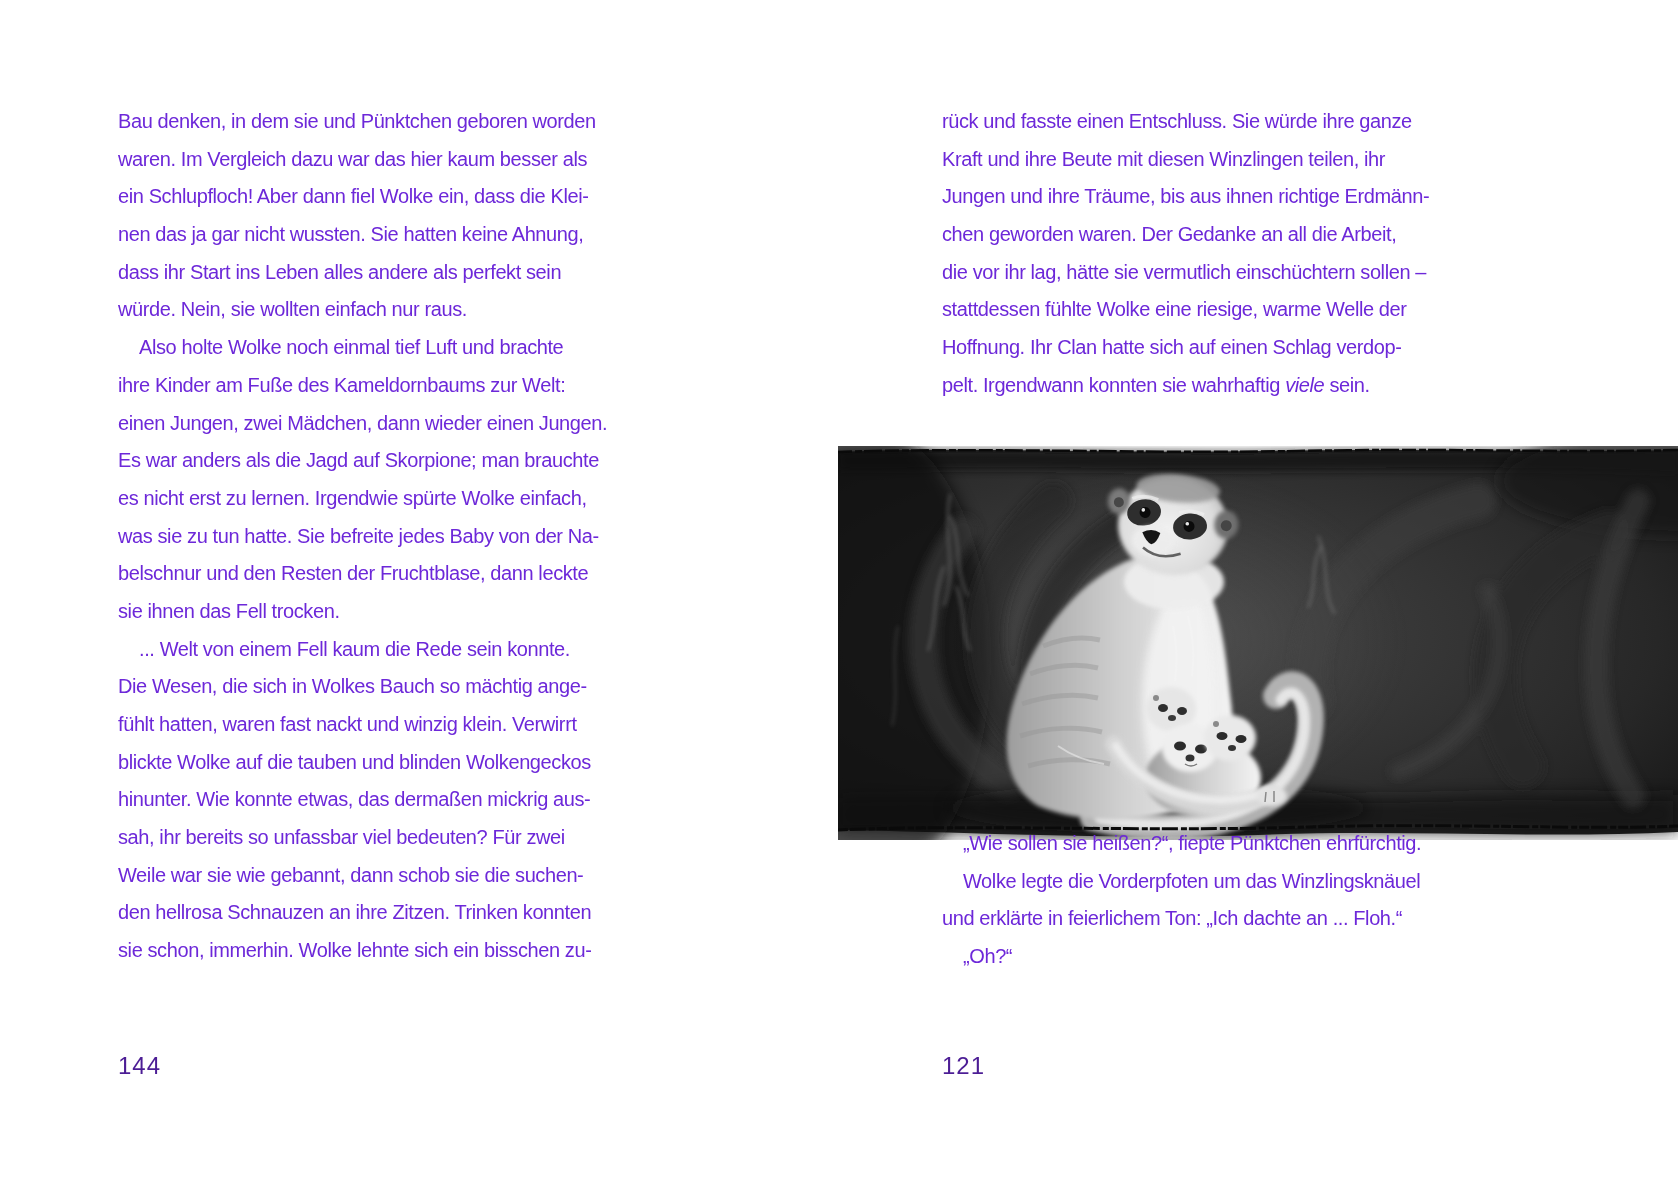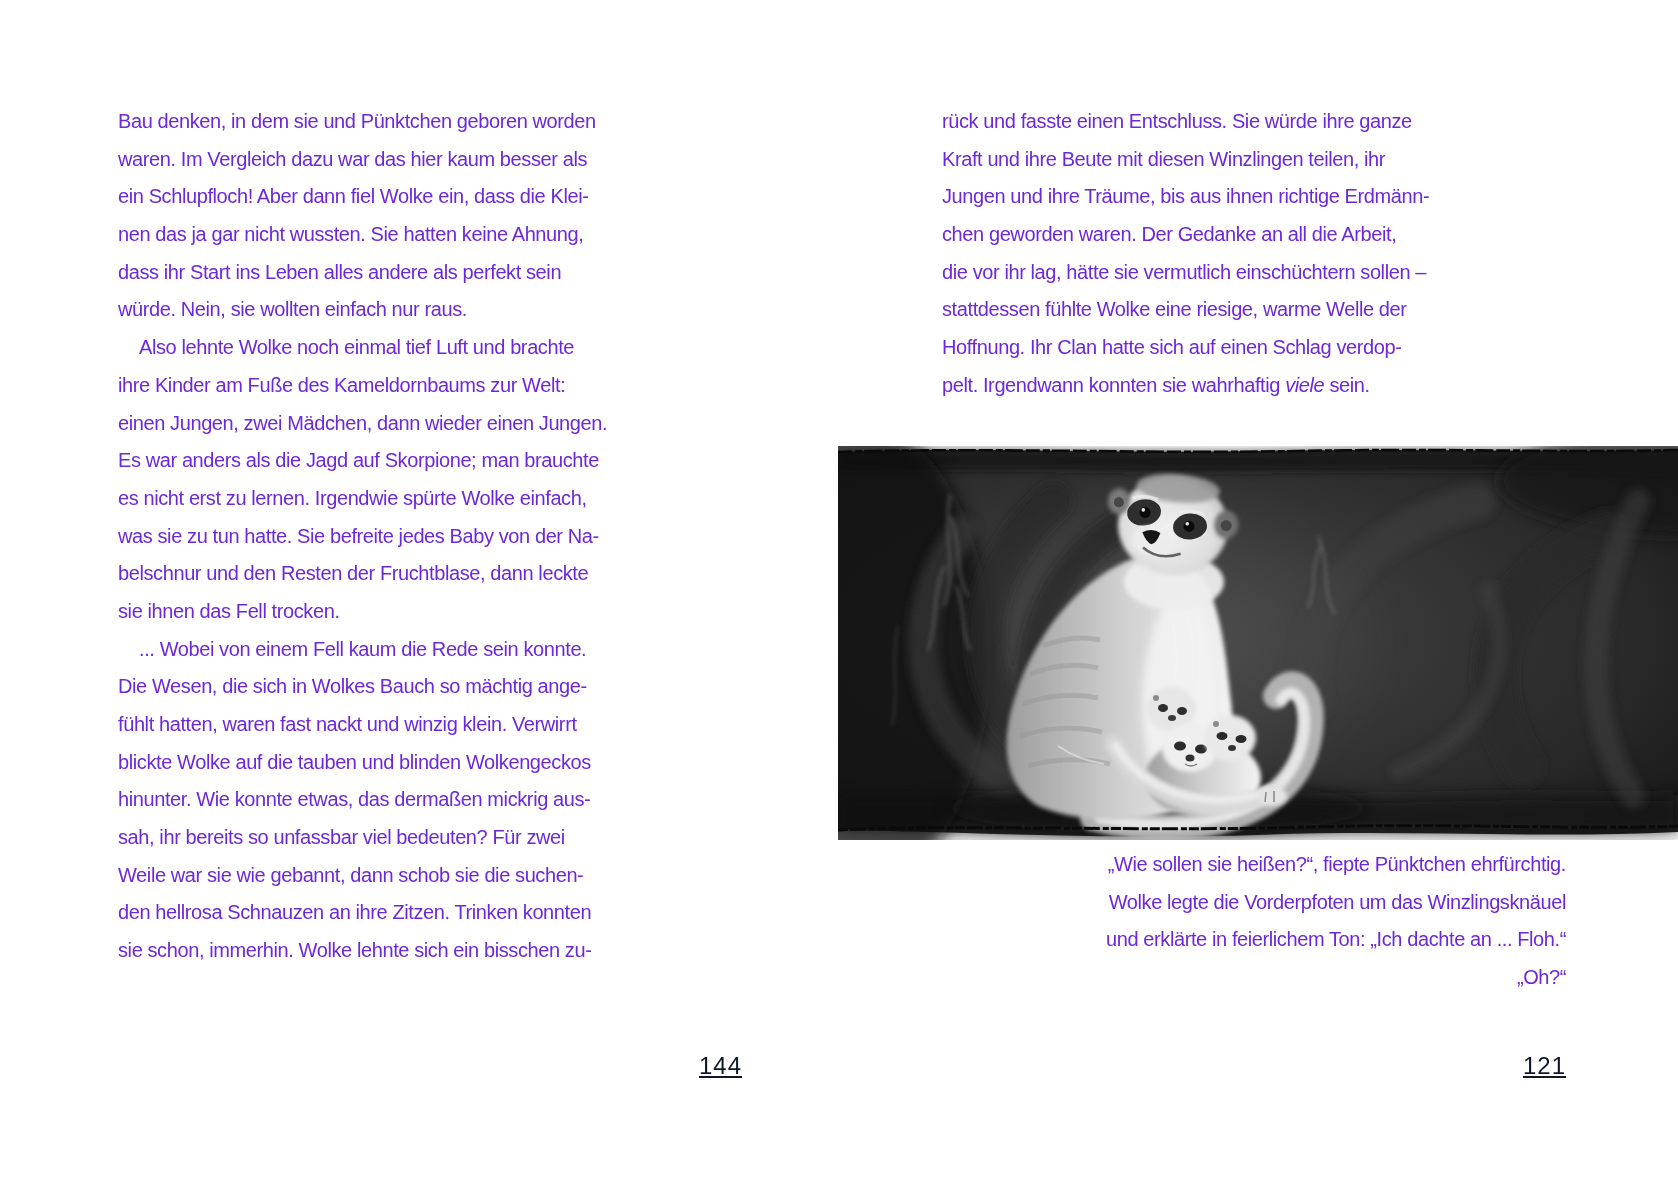--- a/index.html
+++ b/index.html
@@ -41,7 +41,7 @@
       <div class="line"><span>nen das ja gar nicht wussten. Sie hatten keine Ahnung,</span></div>
       <div class="line"><span>dass ihr Start ins Leben alles andere als perfekt sein</span></div>
       <div class="line"><span>würde. Nein, sie wollten einfach nur raus.</span></div>
-      <div class="line indent"><span>Also lehnte Wolke noch einmal tief Luft und brachte</span></div>
+      <div class="line indent"><span>Also holte Wolke noch einmal tief Luft und brachte</span></div>
       <div class="line"><span>ihre Kinder am Fuße des Kameldornbaums zur Welt:</span></div>
       <div class="line"><span>einen Jungen, zwei Mädchen, dann wieder einen Jungen.</span></div>
       <div class="line"><span>Es war anders als die Jagd auf Skorpione; man brauchte</span></div>

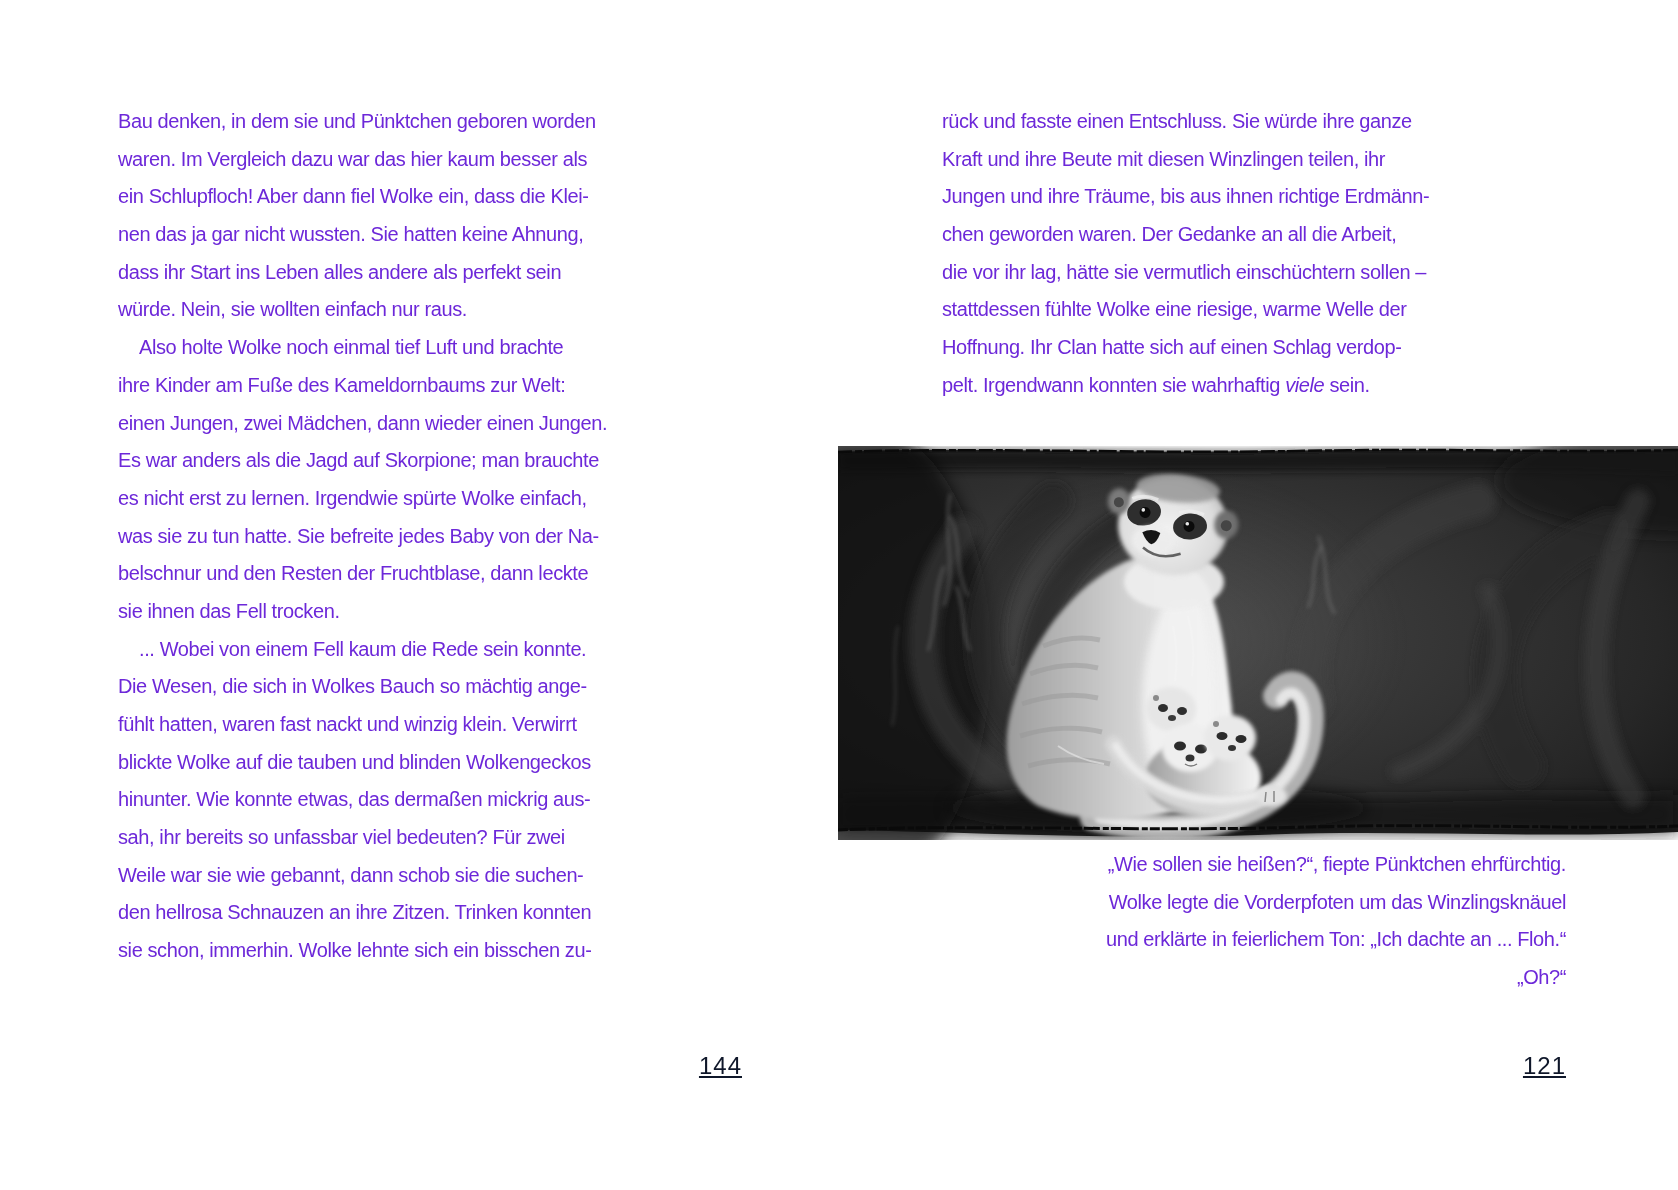--- a/index.html
+++ b/index.html
@@ -49,7 +49,7 @@
       <div class="line"><span>was sie zu tun hatte. Sie befreite jedes Baby von der Na-</span></div>
       <div class="line"><span>belschnur und den Resten der Fruchtblase, dann leckte</span></div>
       <div class="line"><span>sie ihnen das Fell trocken.</span></div>
-      <div class="line indent"><span>... Wobei von einem Fell kaum die Rede sein konnte.</span></div>
+      <div class="line indent"><span>... Welt von einem Fell kaum die Rede sein konnte.</span></div>
       <div class="line"><span>Die Wesen, die sich in Wolkes Bauch so mächtig ange-</span></div>
       <div class="line"><span>fühlt hatten, waren fast nackt und winzig klein. Verwirrt</span></div>
       <div class="line"><span>blickte Wolke auf die tauben und blinden Wolkengeckos</span></div>

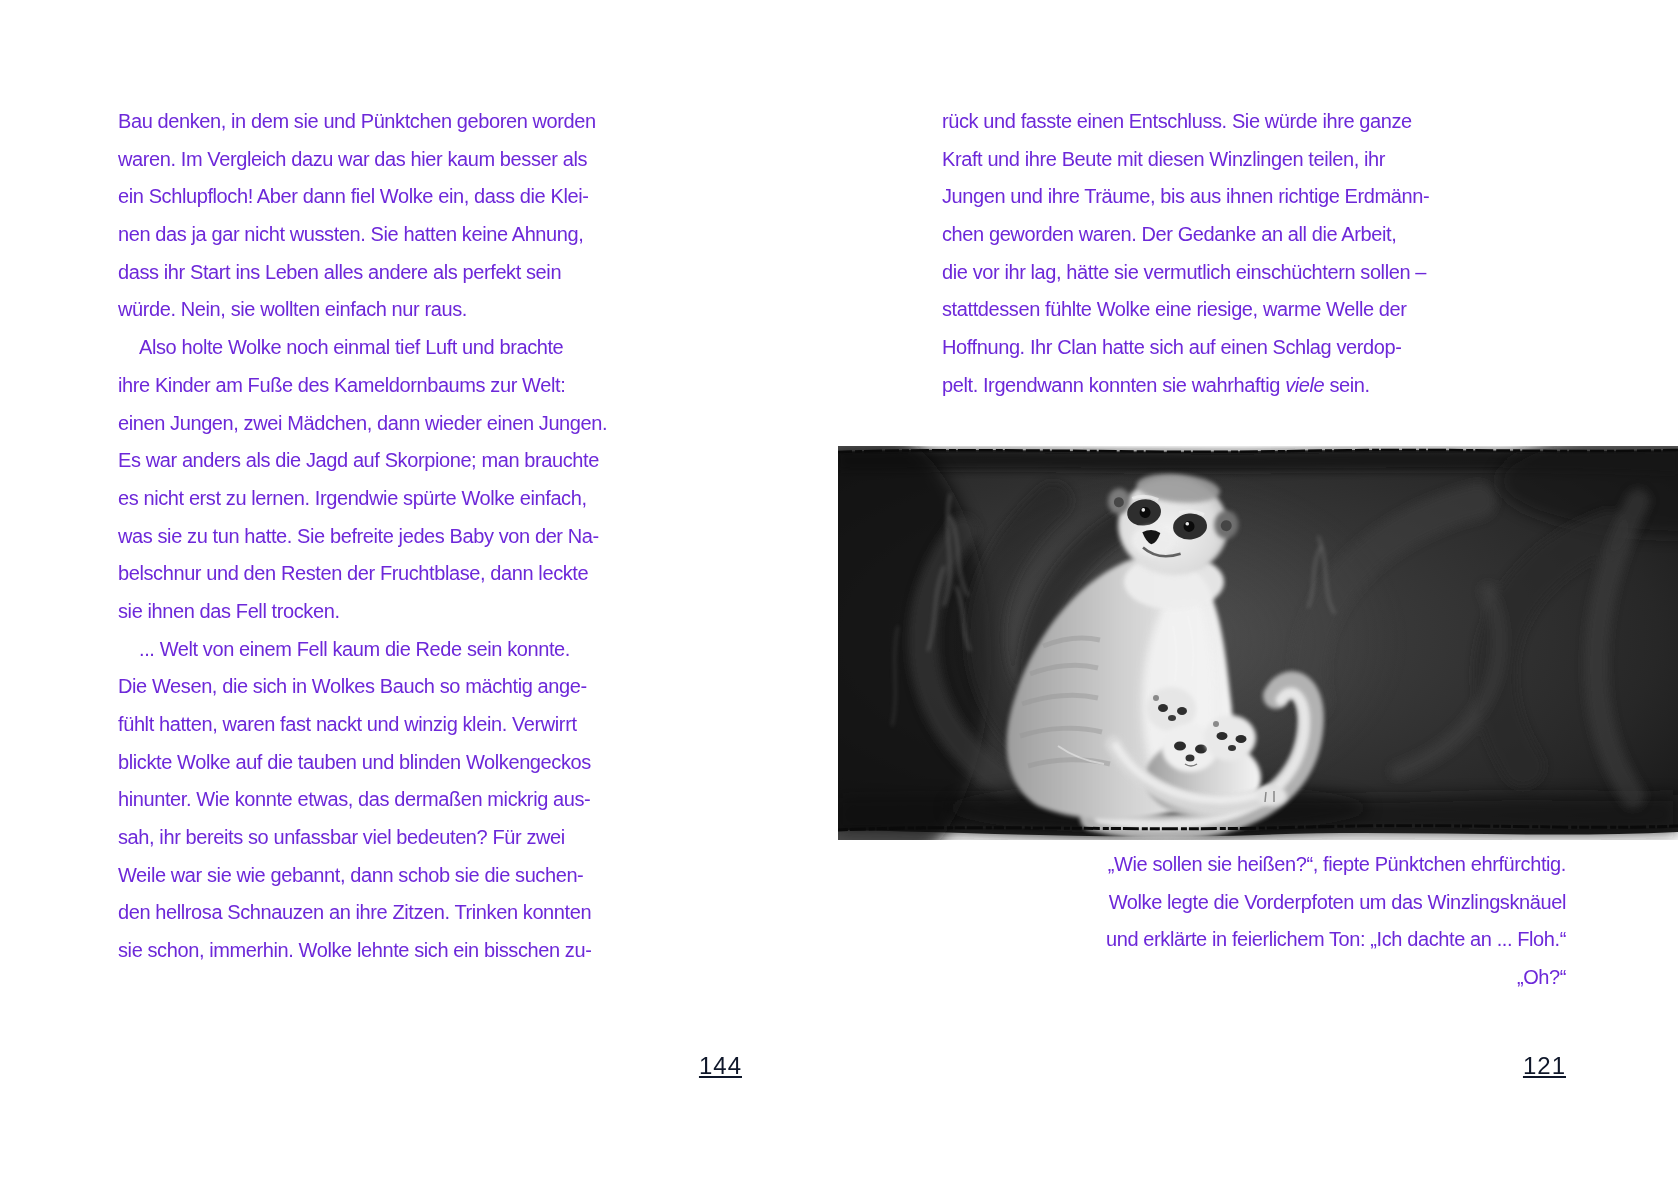--- a/index.html
+++ b/index.html
@@ -22,7 +22,7 @@
   }
   #left-col{left:118px;top:103px;}
   #right-top-col{left:942px;top:103px;}
-  #right-bottom-col{left:942px;top:846px;text-align:right;}
+  #right-bottom-col{left:942px;top:825px;}
   #num-left{left:118px;top:1052px;}
   #num-right{left:942px;top:1052px;}
   #illustration{

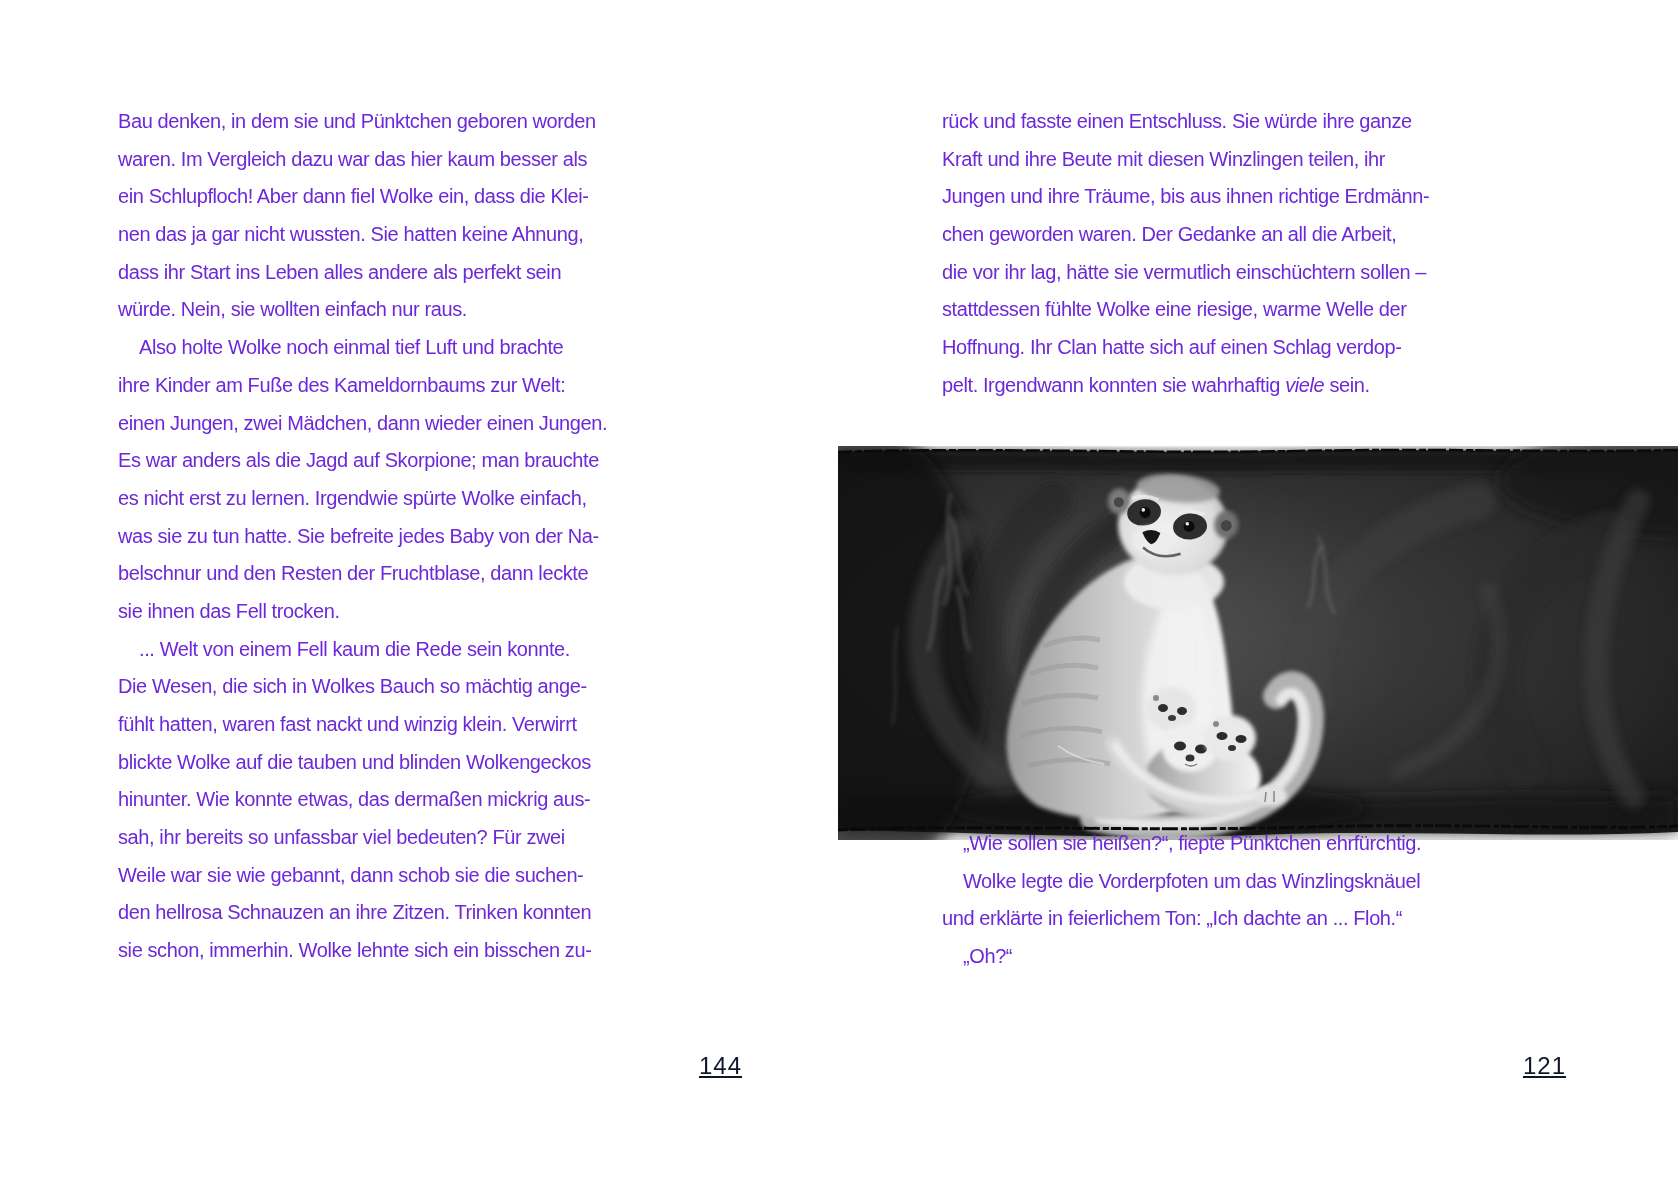--- a/index.html
+++ b/index.html
@@ -17,8 +17,8 @@
   .line.indent{padding-left:21px;}
   .it{font-style:italic;}
   .page-num{
-    position:absolute;width:624px;text-align:right;
-    font-size:24px;color:#0f172a;letter-spacing:1px;text-decoration:underline;
+    position:absolute;width:624px;text-align:left;
+    font-size:24px;color:#4c1d95;letter-spacing:1px;
   }
   #left-col{left:118px;top:103px;}
   #right-top-col{left:942px;top:103px;}

